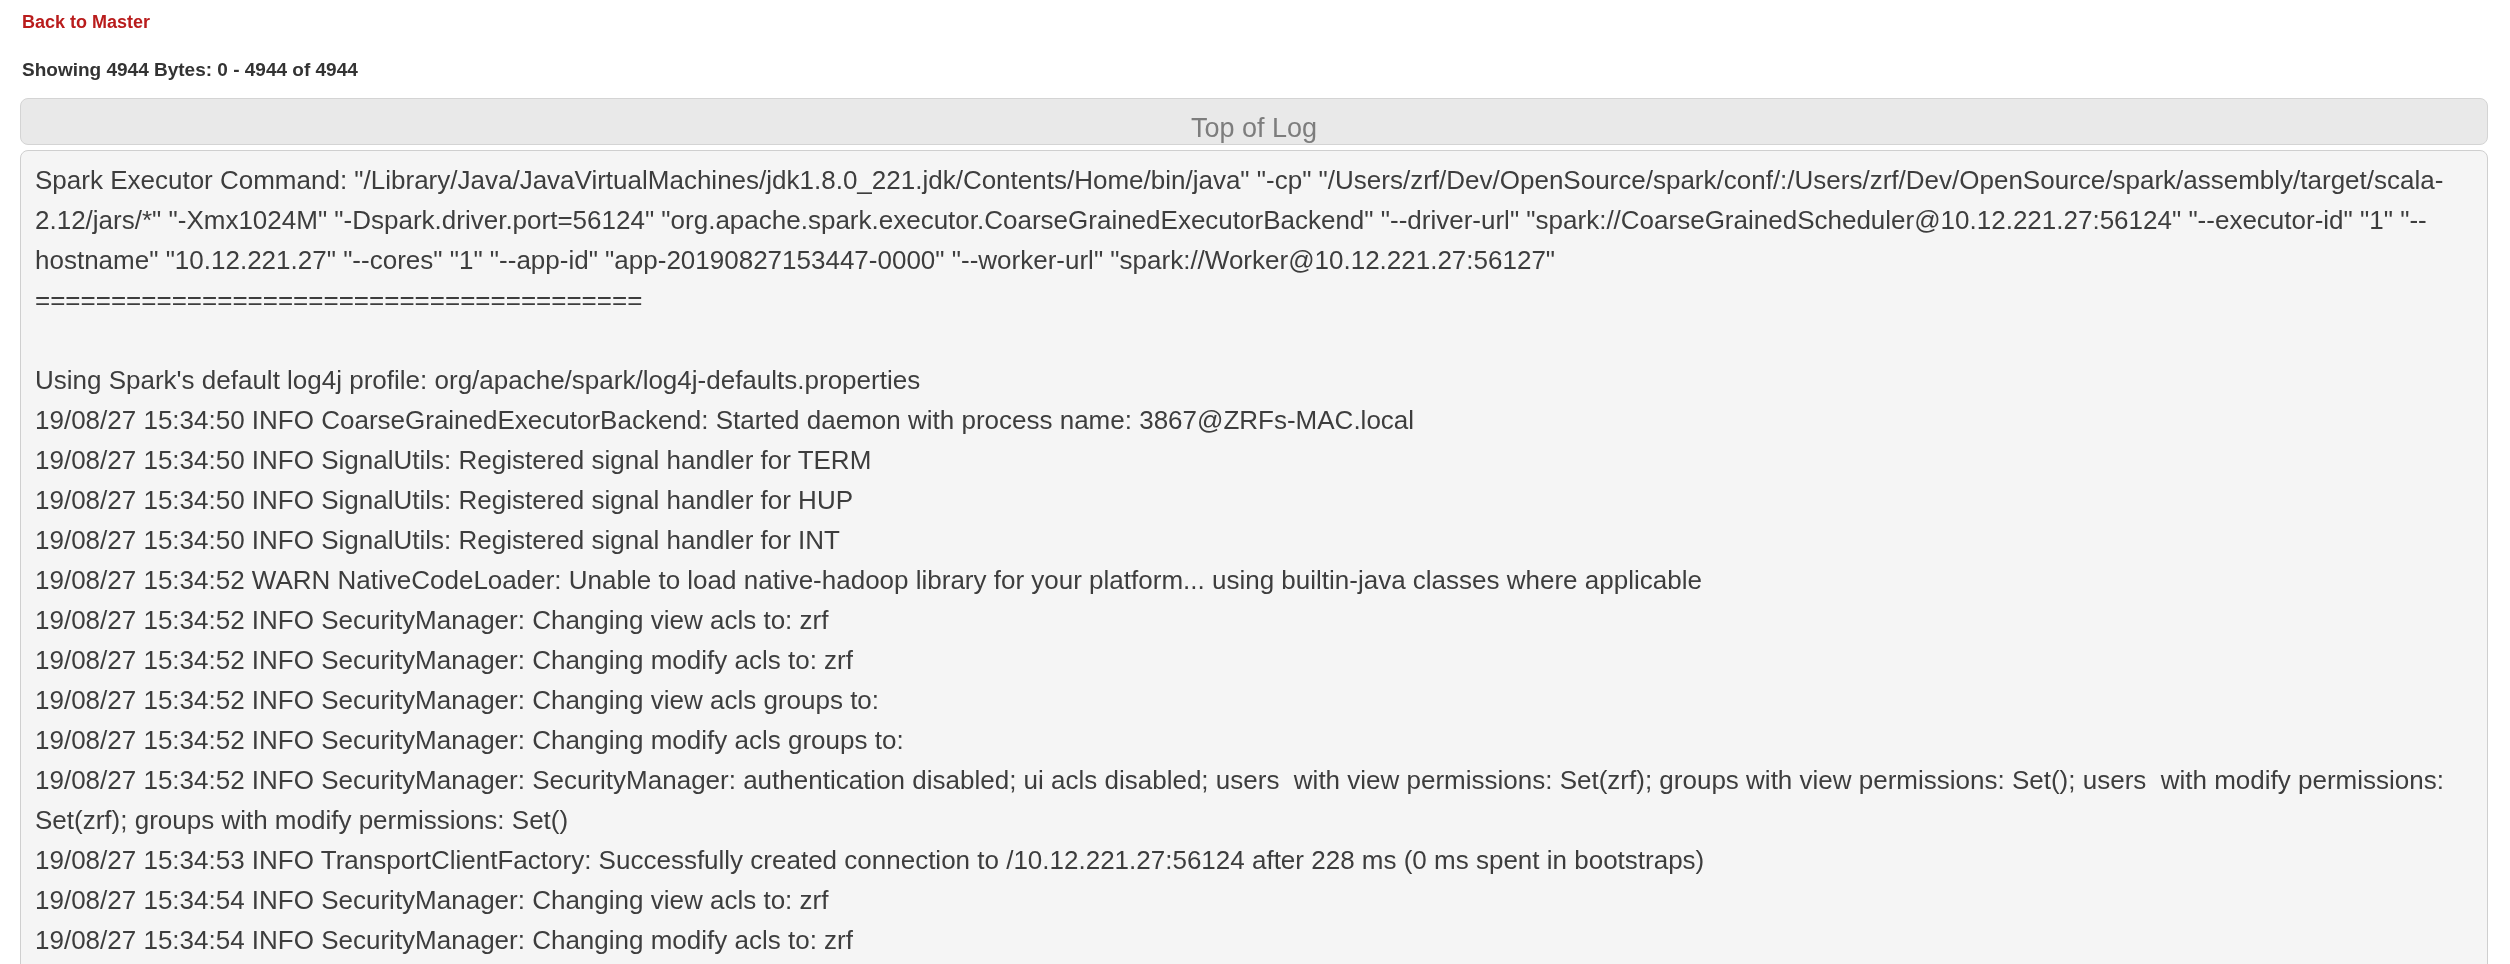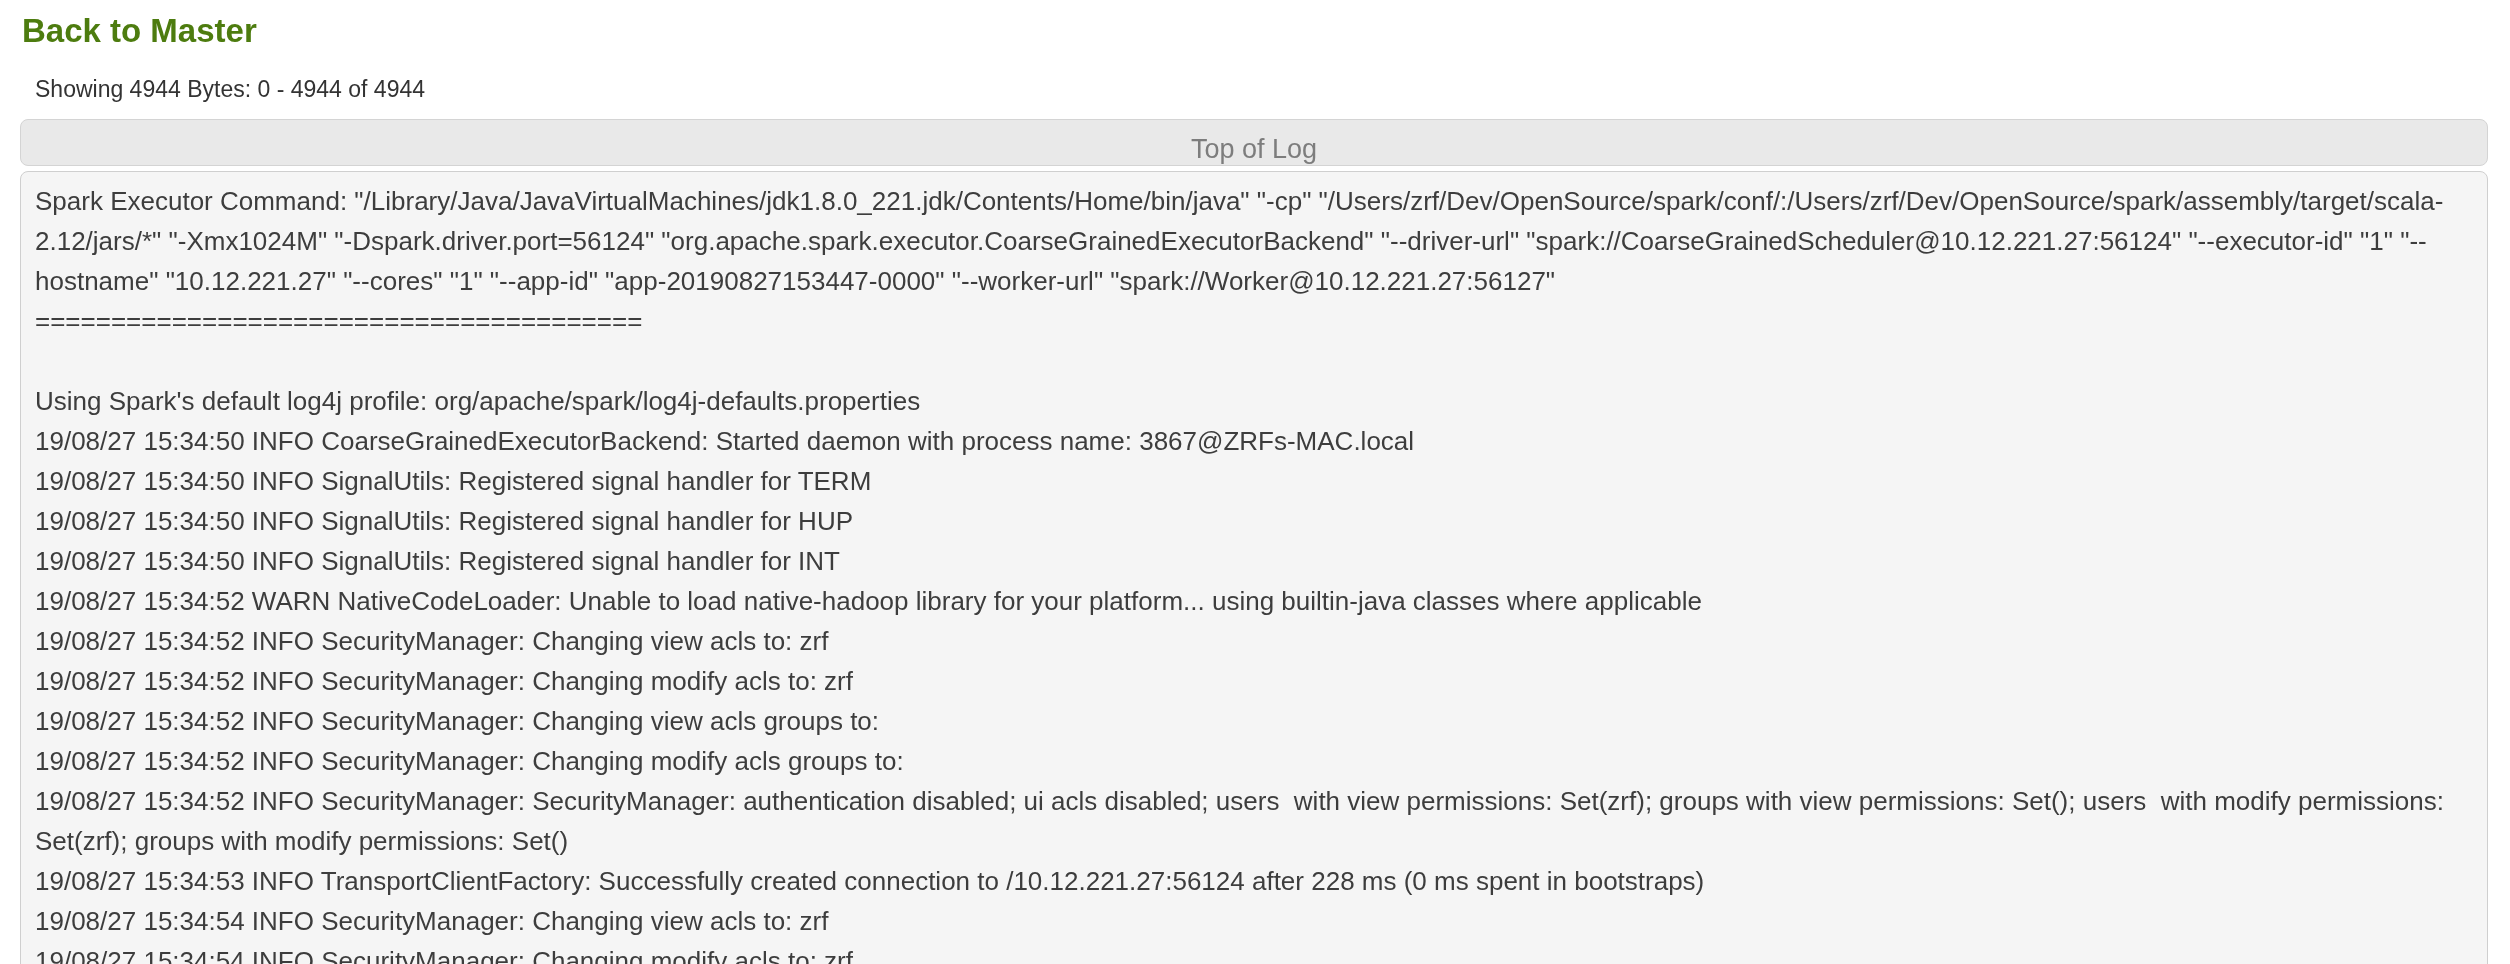--- a/index.html
+++ b/index.html
@@ -20,9 +20,9 @@
   .back-link {
     display: inline-block;
     margin-left: 2px;
-    font-size: 33px;
+    font-size: 18px;
     font-weight: 700;
-    color: #4d7c0f;
+    color: #b91c1c;
     text-decoration: none;
     line-height: 1.15;
     cursor: pointer;

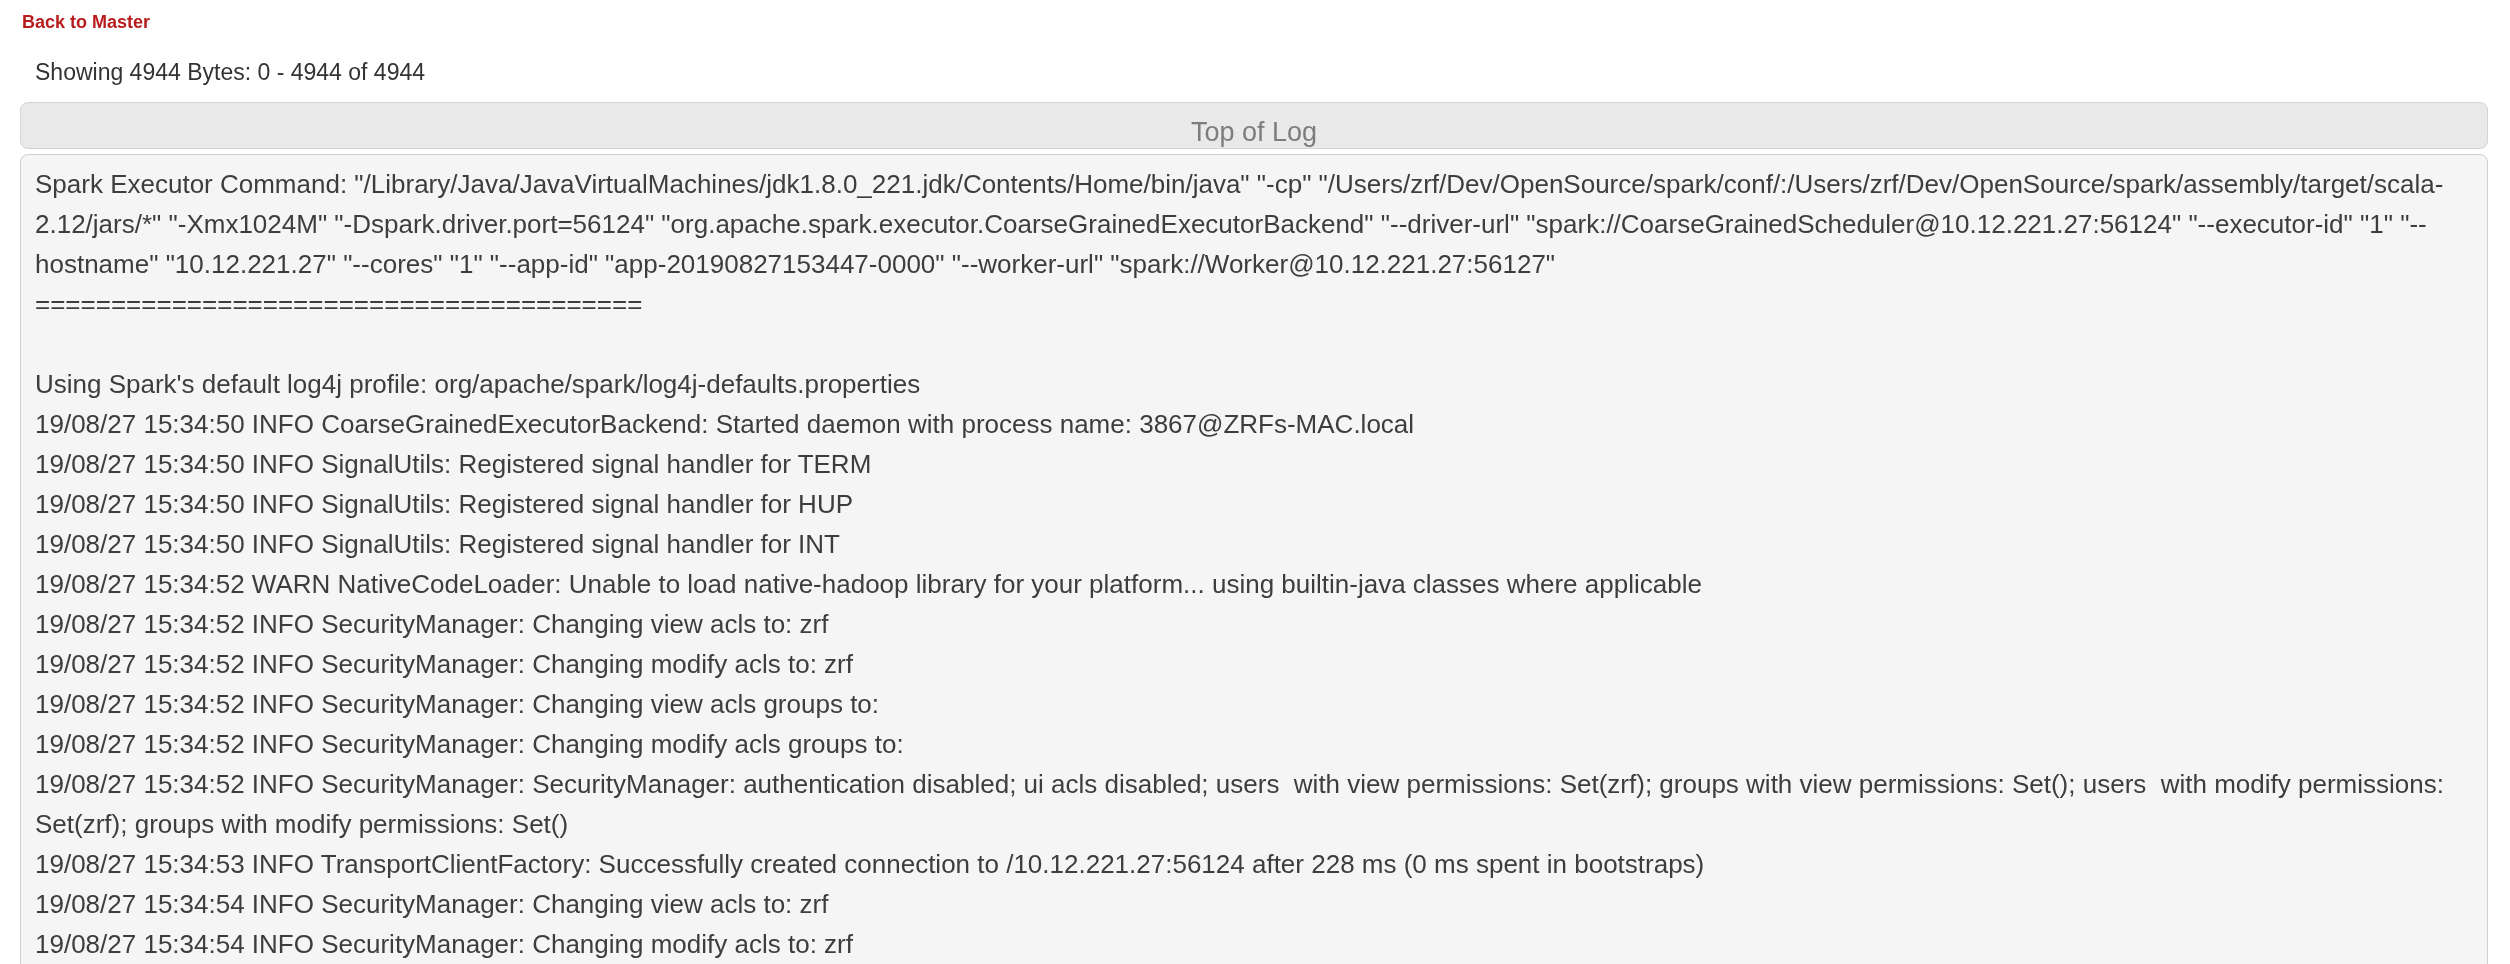--- a/index.html
+++ b/index.html
@@ -29,9 +29,9 @@
   }
   .byte-info {
     margin-top: 27px;
-    margin-left: 15px;
-    font-size: 23px;
-    font-weight: 400;
+    margin-left: 2px;
+    font-size: 19px;
+    font-weight: 700;
     color: #333333;
     line-height: 1.1;
   }

